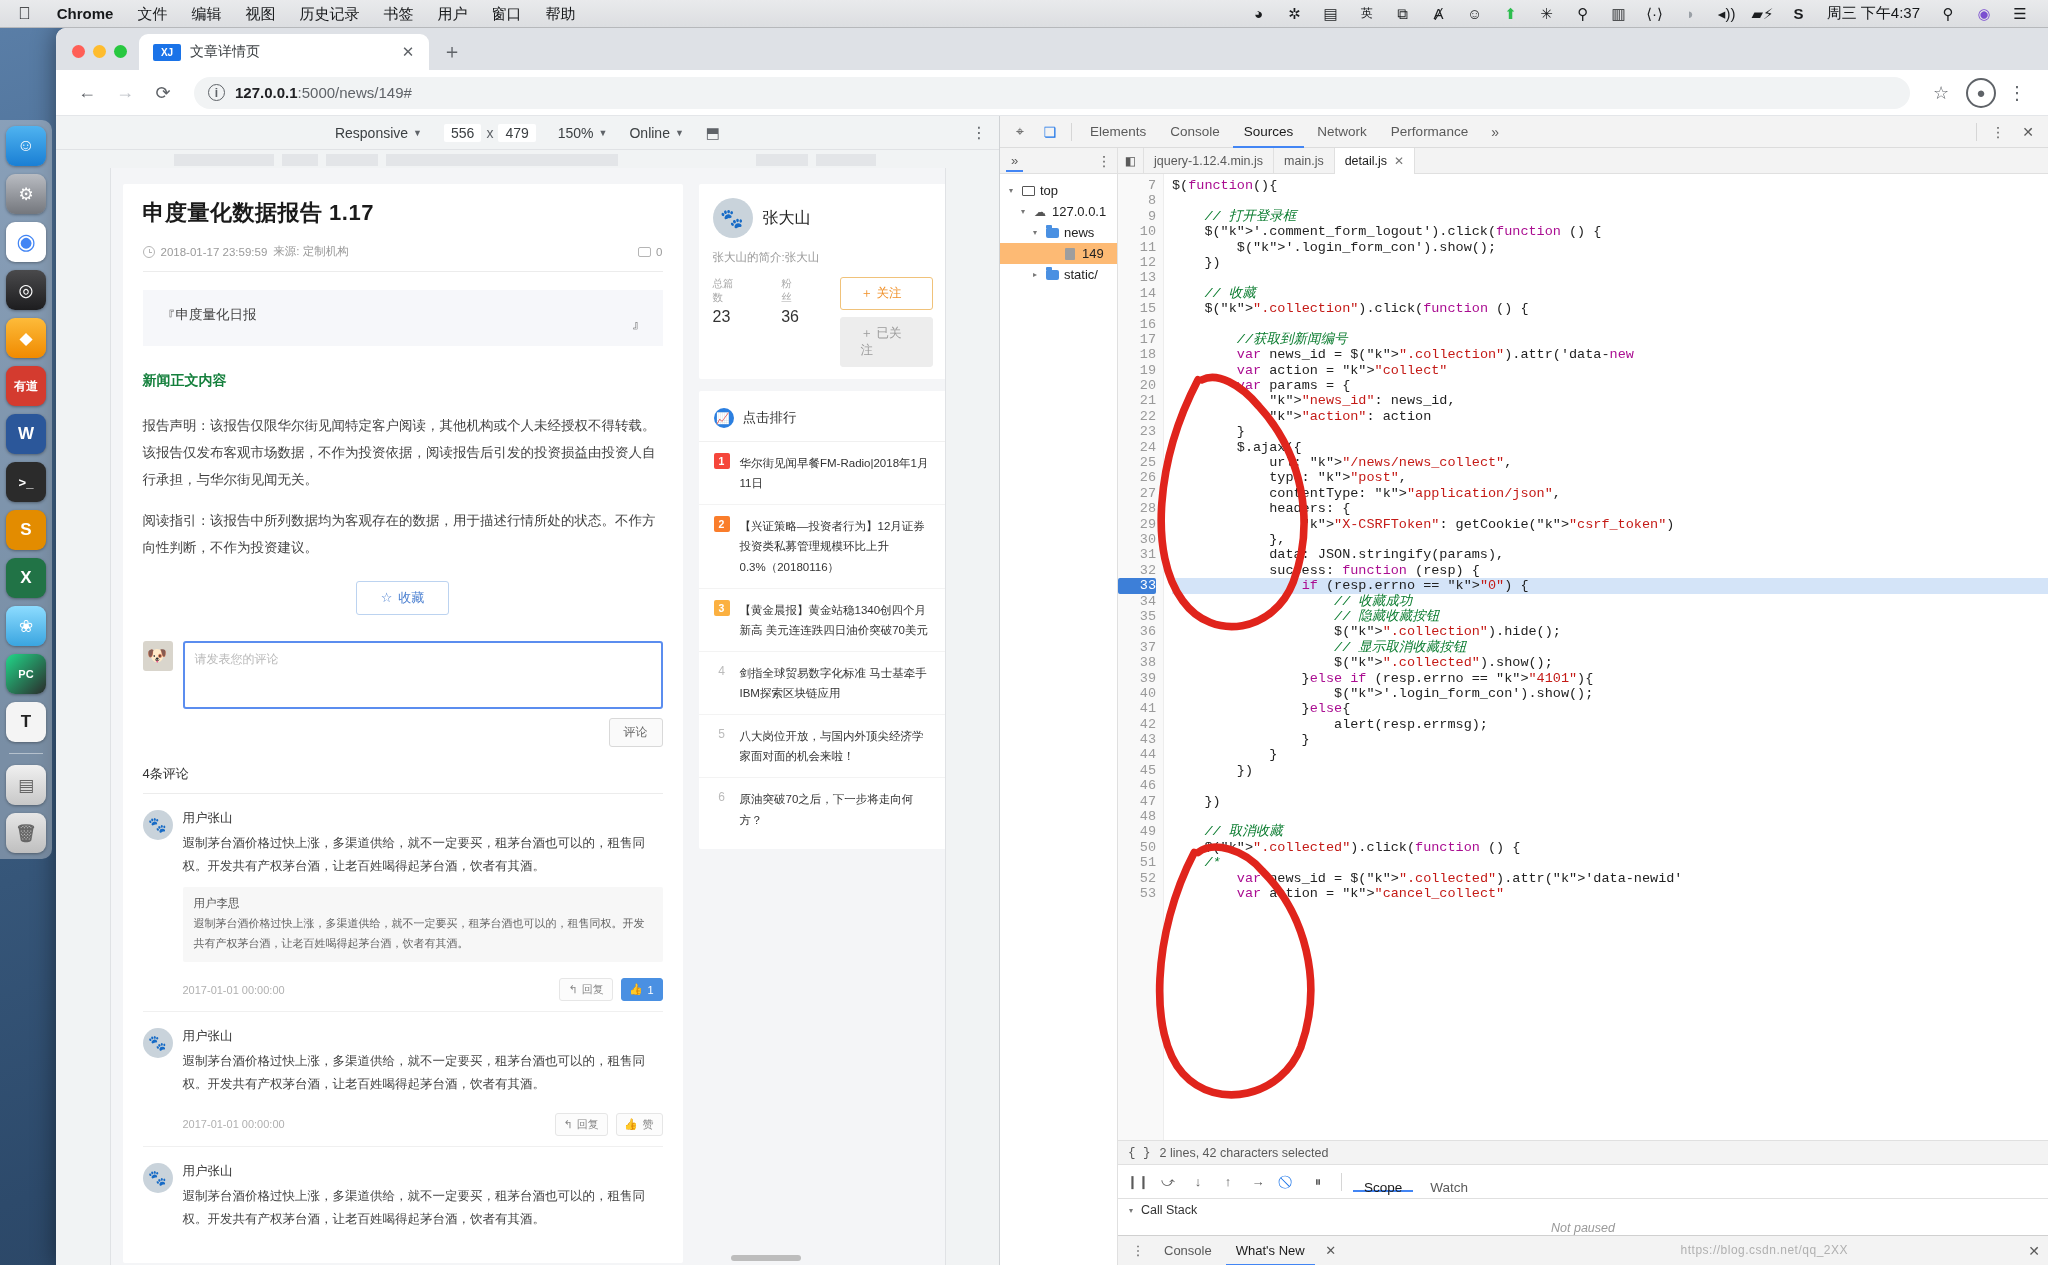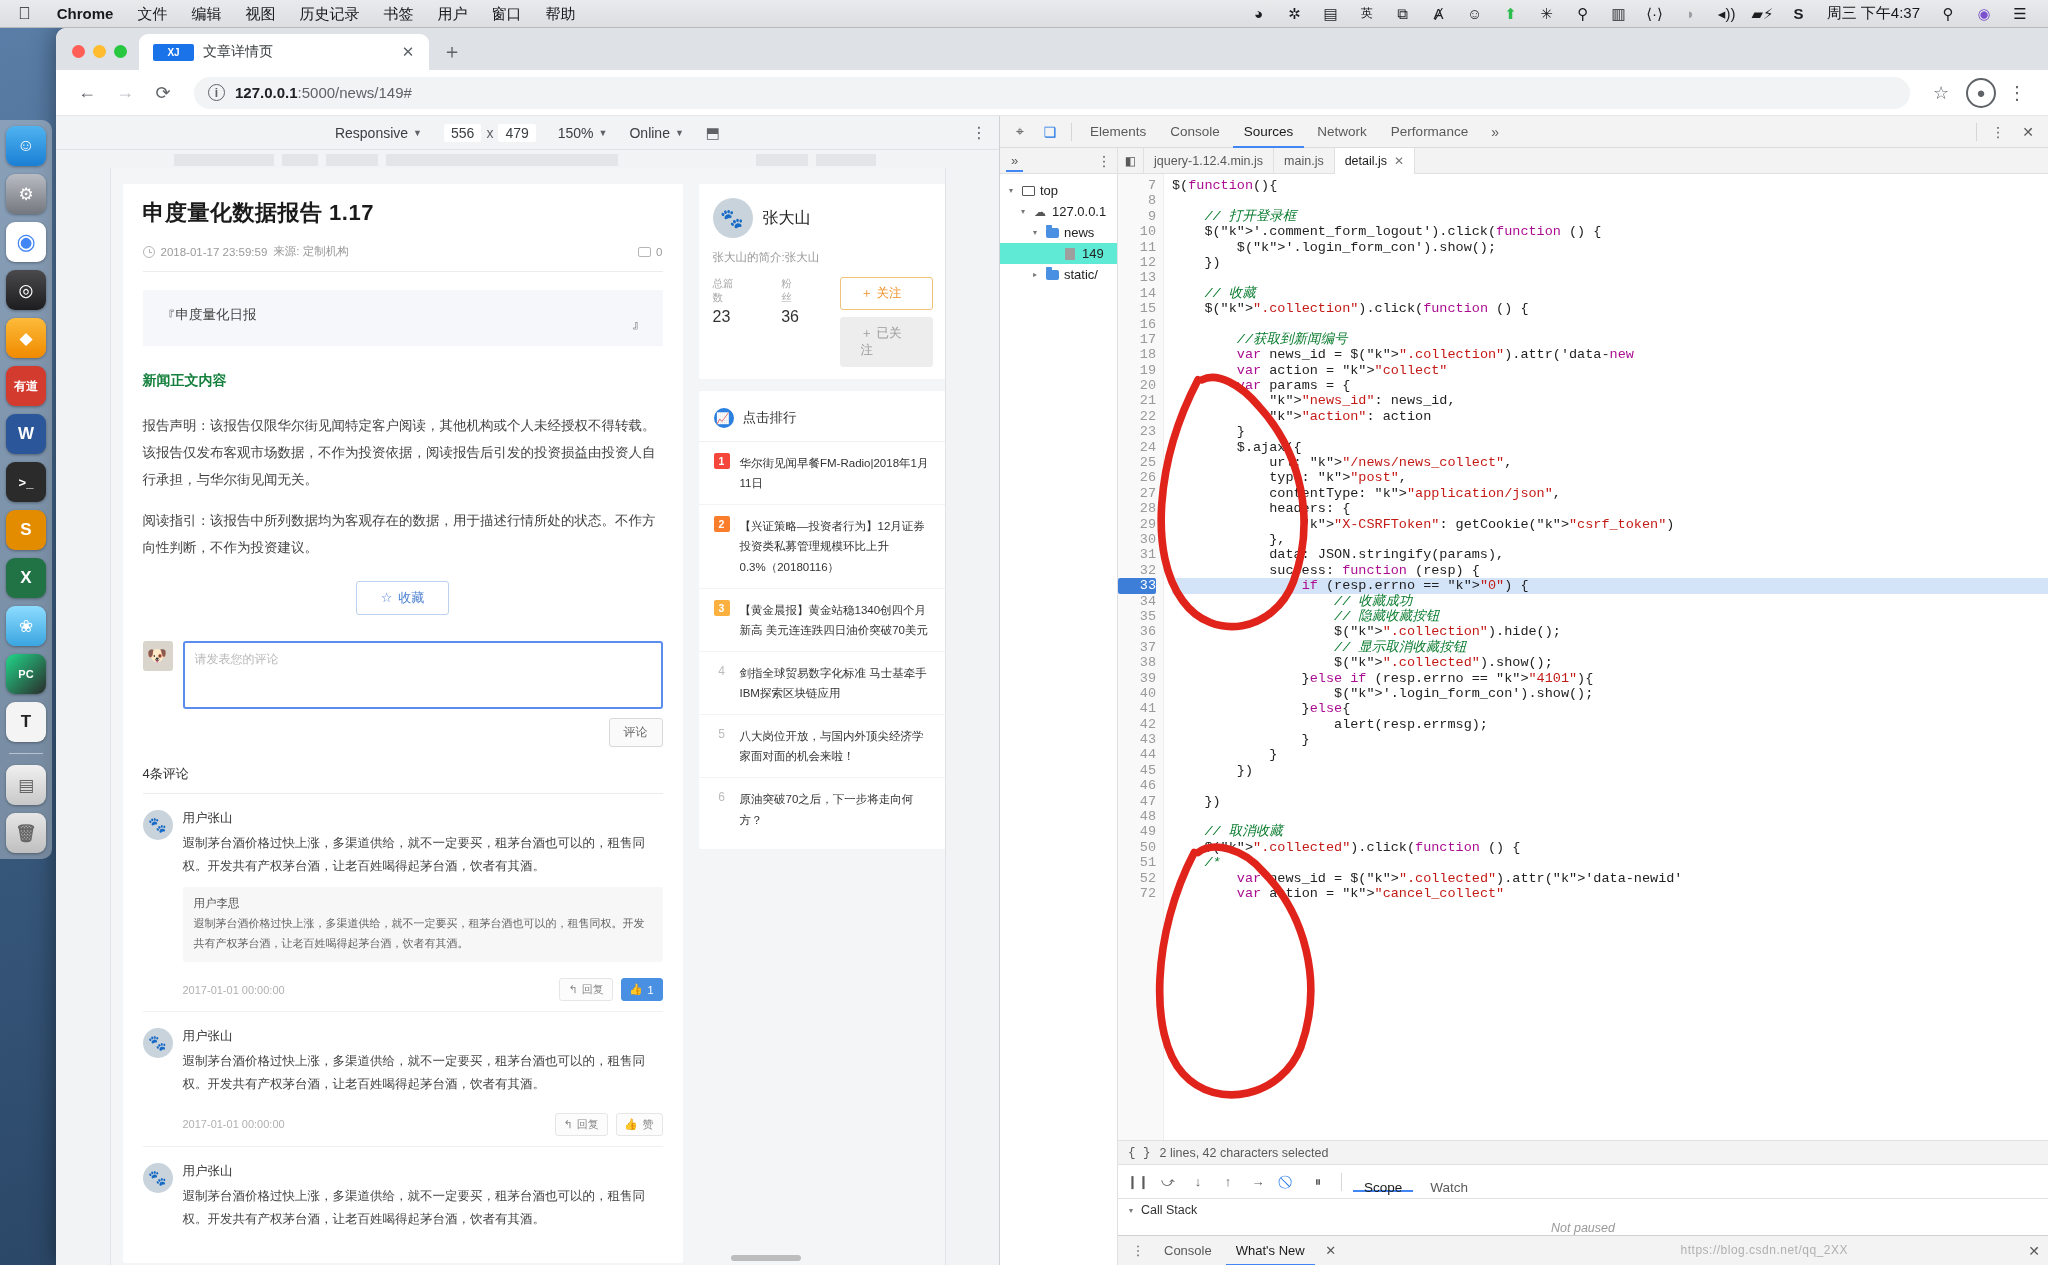--- a/index.html
+++ b/index.html
@@ -80,7 +80,7 @@
     font-size: 14px; color: #3c4043;
   }
   #tab-fav {
-    width: 41px; height: 17px; background: #1a73e8; color: #fff;
+    width: 28px; height: 17px; background: #1a73e8; color: #fff;
     font-size: 10px; font-weight: bold; border-radius: 2px;
     display: flex; align-items: center; justify-content: center;
   }

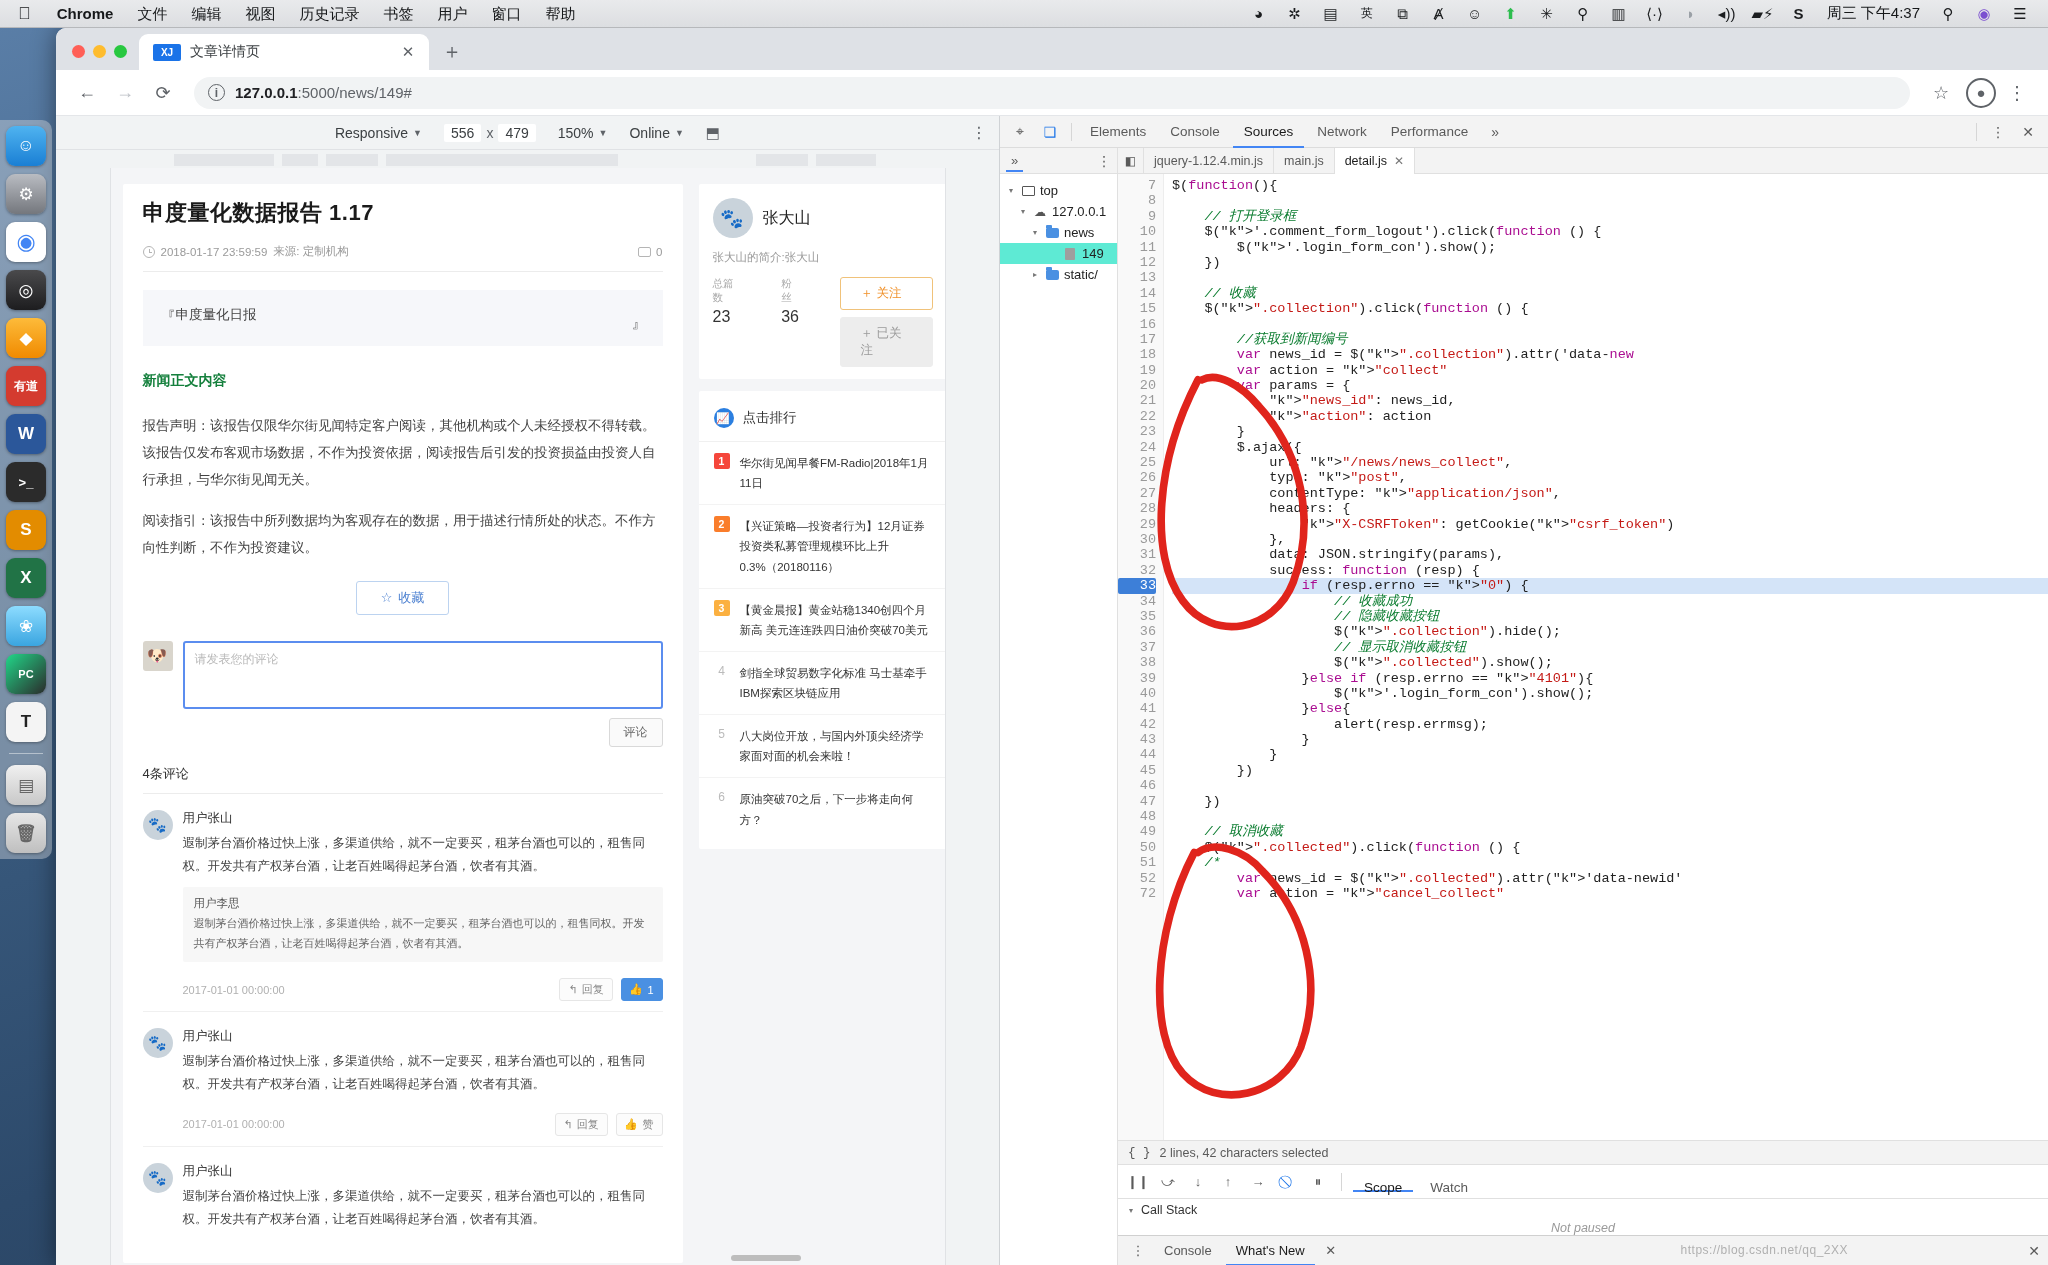--- a/index.html
+++ b/index.html
@@ -261,7 +261,7 @@
   #dt-nav-kebab { margin-left:auto; color:#5a5a5a; font-size: 14px; }
   #dt-tree { padding: 6px 0; font-size: 13px; color:#222; overflow:hidden; }
   .tr { display:flex; align-items:center; gap:5px; height: 21px; white-space:nowrap; padding-right:4px; }
-  .tr.sel { background:#5eead4; }
+  .tr.sel { background:#fdba74; }
   .tw { width: 10px; font-size: 8px; color:#777; flex:0 0 10px; text-align:center; }
   .tico { width: 14px; flex:0 0 14px; display:flex; align-items:center; justify-content:center; font-size:11px; }
   .folder { width:13px; height:10px; background:#4a90e2; border-radius:1px 2px 2px 2px; position:relative; }

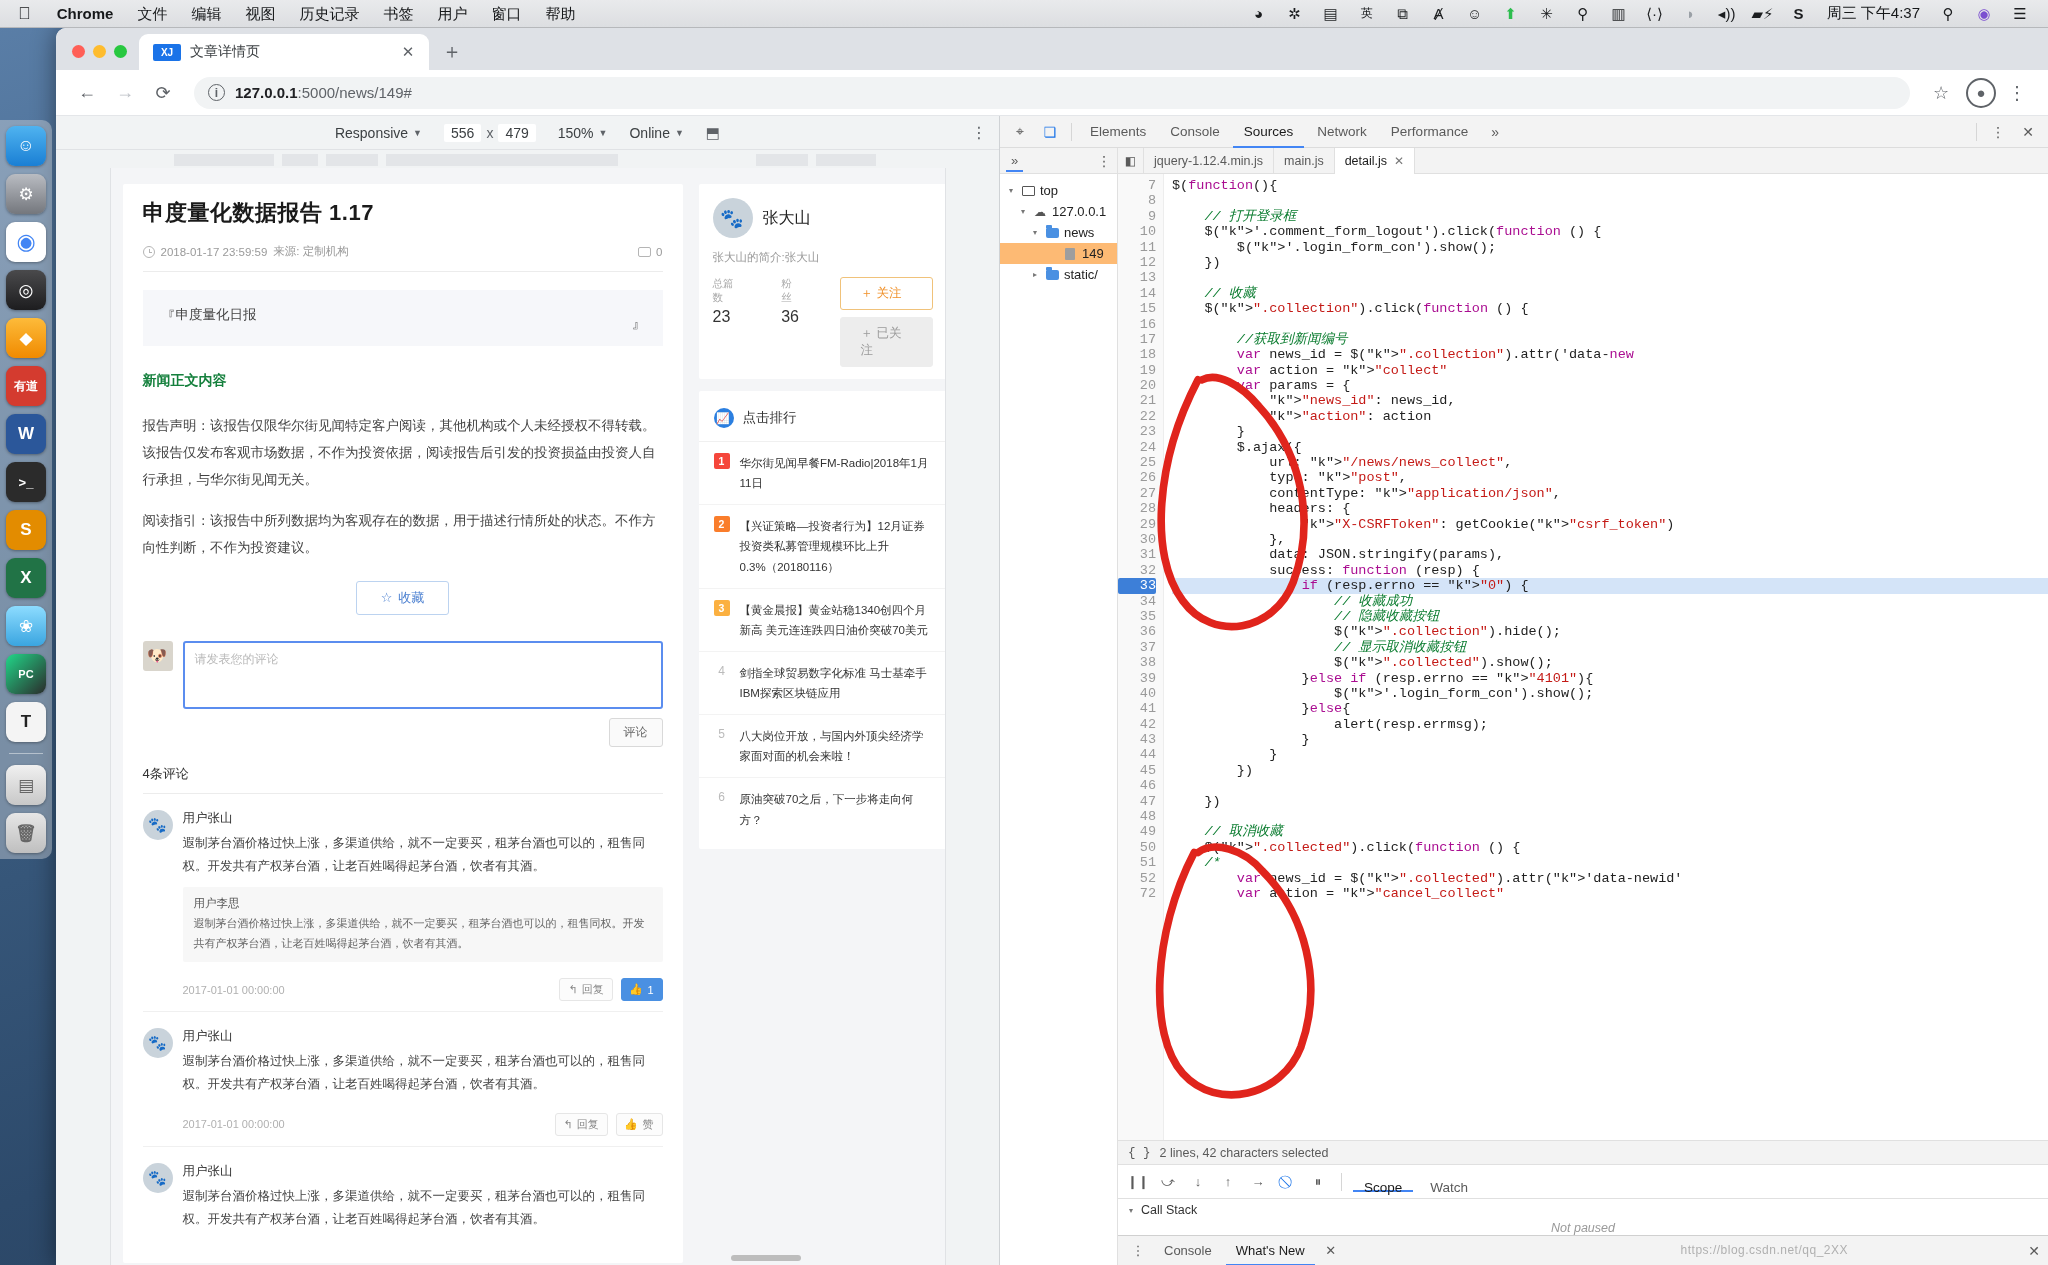--- a/index.html
+++ b/index.html
@@ -741,7 +741,7 @@
                 <div>50</div>
                 <div>51</div>
                 <div>52</div>
-                <div>72</div>
+                <div>53</div>
               </div>
             <div id="code"><div class="ln">$(<span class="kw">function</span>(){</div><div class="ln">&nbsp;</div><div class="ln"><span class="cm">    // 打开登录框</span></div><div class="ln">    $(<span class="&lt;span">"k"</span>&gt;'.comment_form_logout').click(<span class="kw">function</span> () {</div><div class="ln">        $(<span class="&lt;span">"k"</span>&gt;'.login_form_con').show();</div><div class="ln">    })</div><div class="ln">&nbsp;</div><div class="ln"><span class="cm">    // 收藏</span></div><div class="ln">    $(<span class="&lt;span">"k"</span>&gt;<span class="k">".collection"</span>).click(<span class="kw">function</span> () {</div><div class="ln">&nbsp;</div><div class="ln"><span class="cm">        //获取到新闻编号</span></div><div class="ln">        <span class="kw">var</span> news_id = $(<span class="&lt;span">"k"</span>&gt;<span class="k">".collection"</span>).attr('data-<span class="kw">new</span></div><div class="ln">        <span class="kw">var</span> action = <span class="&lt;span">"k"</span>&gt;<span class="k">"collect"</span></div><div class="ln">        <span class="kw">var</span> params = {</div><div class="ln">            <span class="&lt;span">"k"</span>&gt;<span class="k">"news_id"</span>: news_id,</div><div class="ln">            <span class="&lt;span">"k"</span>&gt;<span class="k">"action"</span>: action</div><div class="ln">        }</div><div class="ln">        $.ajax({</div><div class="ln">            url: <span class="&lt;span">"k"</span>&gt;<span class="k">"/news/news_collect"</span>,</div><div class="ln">            type: <span class="&lt;span">"k"</span>&gt;<span class="k">"post"</span>,</div><div class="ln">            contentType: <span class="&lt;span">"k"</span>&gt;<span class="k">"application/json"</span>,</div><div class="ln">            headers: {</div><div class="ln">                <span class="&lt;span">"k"</span>&gt;<span class="k">"X-CSRFToken"</span>: getCookie(<span class="&lt;span">"k"</span>&gt;<span class="k">"csrf_token"</span>)</div><div class="ln">            },</div><div class="ln">            data: JSON.stringify(params),</div><div class="ln">            success: <span class="kw">function</span> (resp) {</div><div class="ln hl">                <span class="kw">if</span> (resp.errno == <span class="&lt;span">"k"</span>&gt;<span class="k">"0"</span>) {</div><div class="ln"><span class="cm">                    // 收藏成功</span></div><div class="ln"><span class="cm">                    // 隐藏收藏按钮</span></div><div class="ln">                    $(<span class="&lt;span">"k"</span>&gt;<span class="k">".collection"</span>).hide();</div><div class="ln"><span class="cm">                    // 显示取消收藏按钮</span></div><div class="ln">                    $(<span class="&lt;span">"k"</span>&gt;<span class="k">".collected"</span>).show();</div><div class="ln">                }<span class="kw">else</span> <span class="kw">if</span> (resp.errno == <span class="&lt;span">"k"</span>&gt;<span class="k">"4101"</span>){</div><div class="ln">                    $(<span class="&lt;span">"k"</span>&gt;'.login_form_con').show();</div><div class="ln">                }<span class="kw">else</span>{</div><div class="ln">                    alert(resp.errmsg);</div><div class="ln">                }</div><div class="ln">            }</div><div class="ln">        })</div><div class="ln">&nbsp;</div><div class="ln">    })</div><div class="ln">&nbsp;</div><div class="ln"><span class="cm">    // 取消收藏</span></div><div class="ln">    $(<span class="&lt;span">"k"</span>&gt;<span class="k">".collected"</span>).click(<span class="kw">function</span> () {</div><div class="ln"><span class="cm">    /*</span></div><div class="ln">        <span class="kw">var</span> news_id = $(<span class="&lt;span">"k"</span>&gt;<span class="k">".collected"</span>).attr(<span class="&lt;span">"k"</span>&gt;'data-newid'</div><div class="ln">        <span class="kw">var</span> action = <span class="&lt;span">"k"</span>&gt;<span class="k">"cancel_collect"</span></div></div>
 

